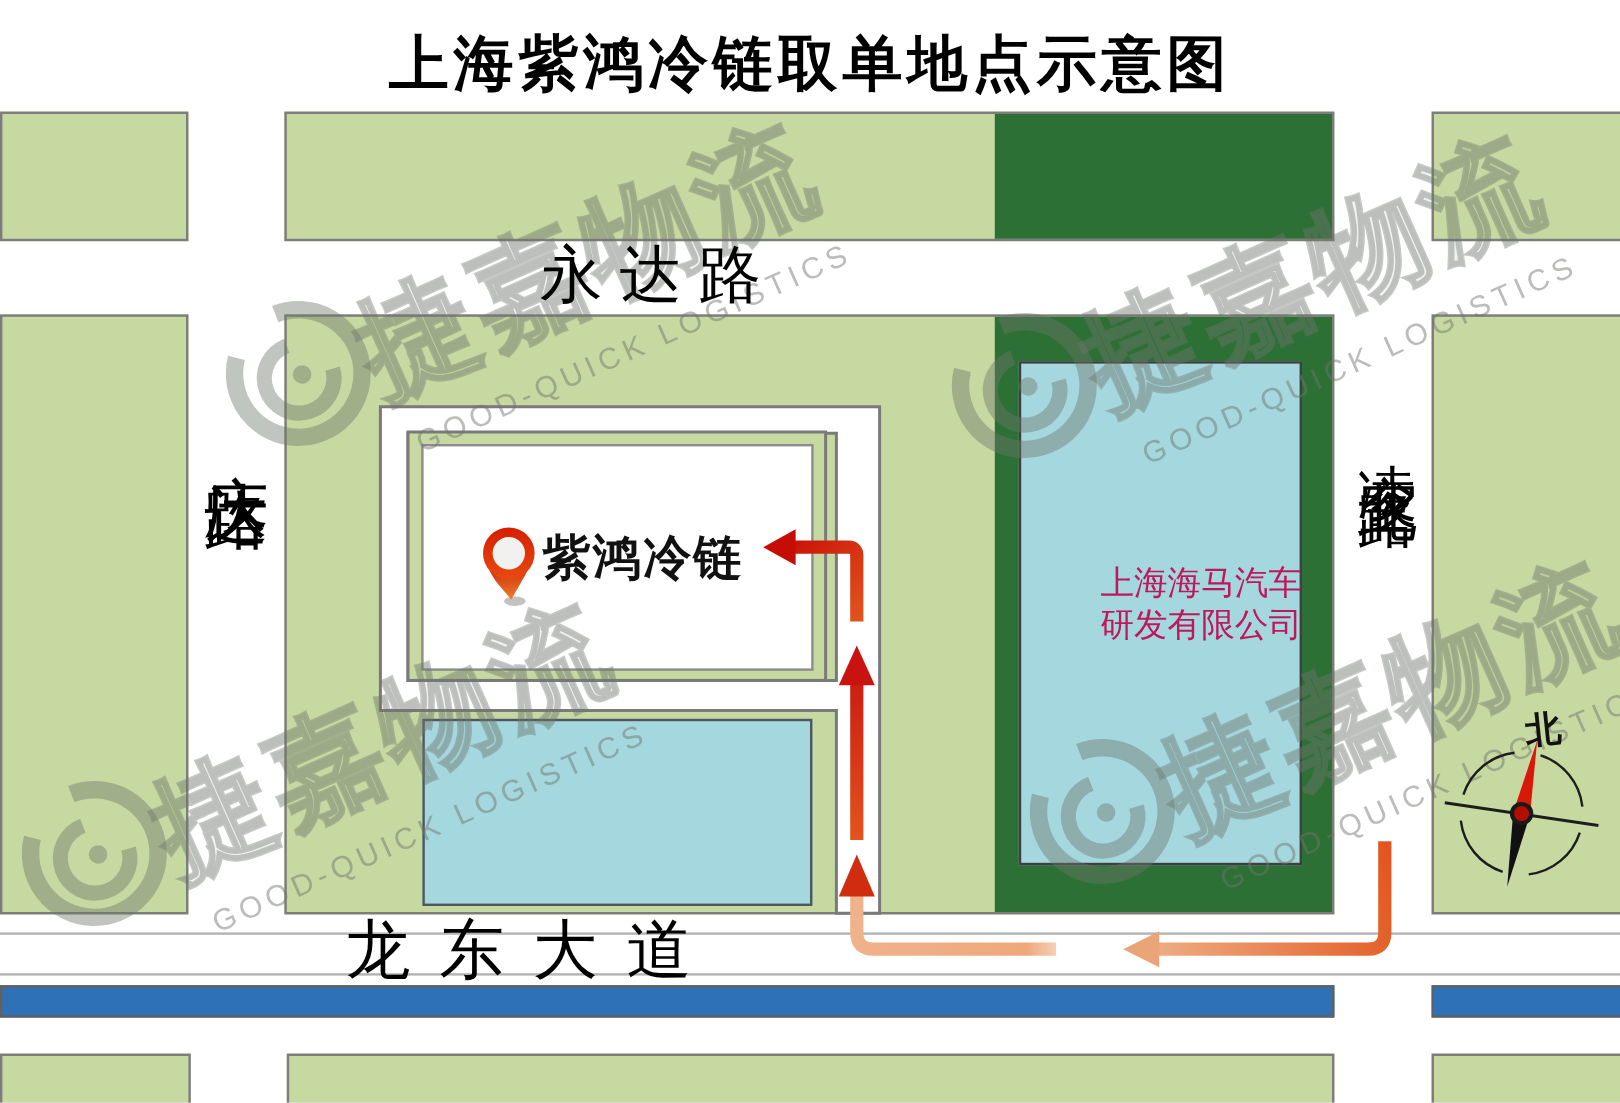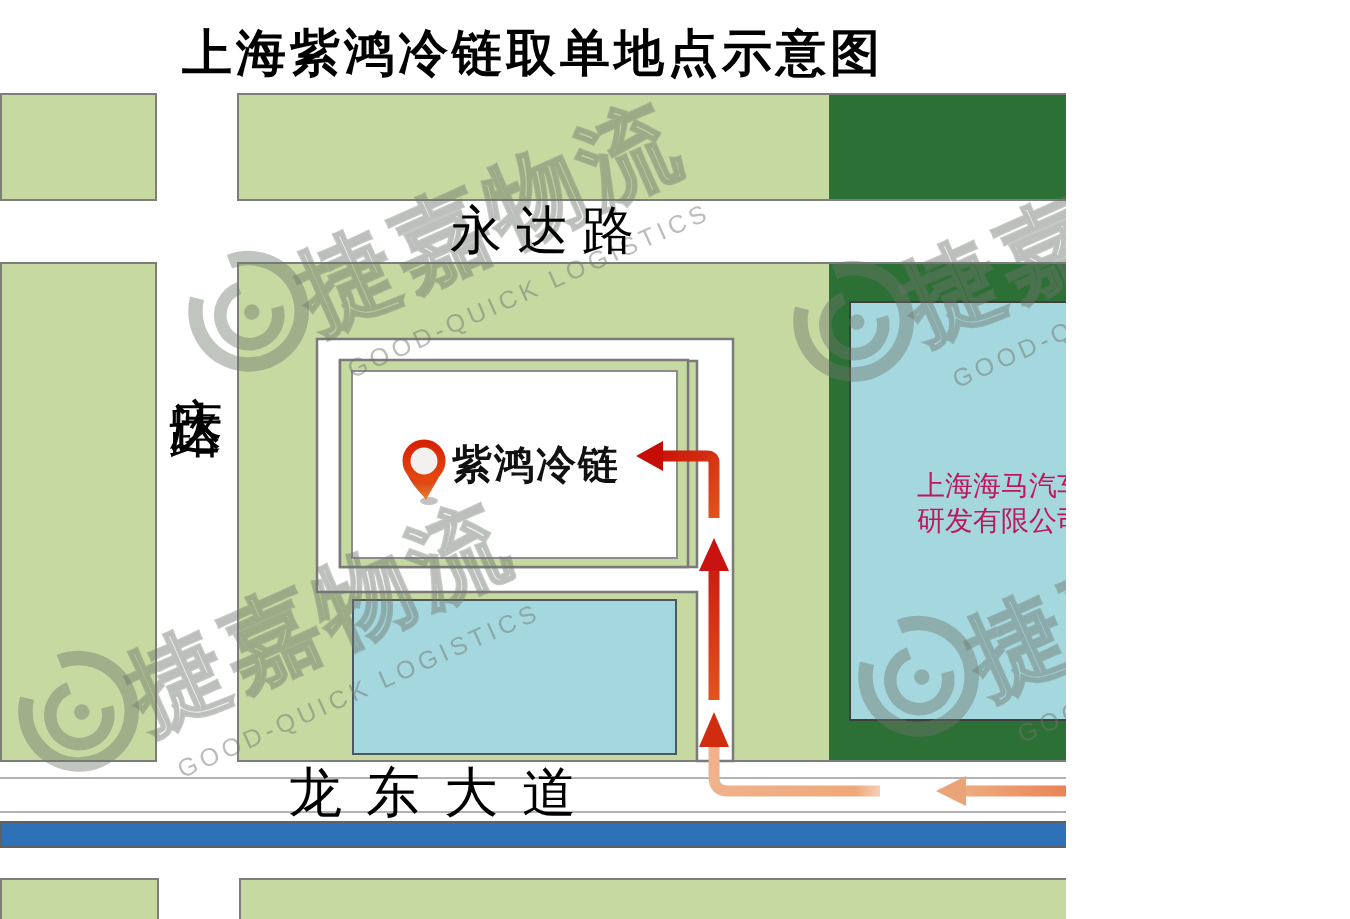--- a/index.html
+++ b/index.html
@@ -4,7 +4,7 @@
 <style>
   html,body{margin:0;padding:0;background:#fff;}
   #canvas{
-    position:relative;width:1066px;height:919px;overflow:hidden;
+    position:relative;width:1350px;height:919px;overflow:hidden;
     background:#fff;font-family:"Liberation Sans","DejaVu Sans",sans-serif;
   }
   

